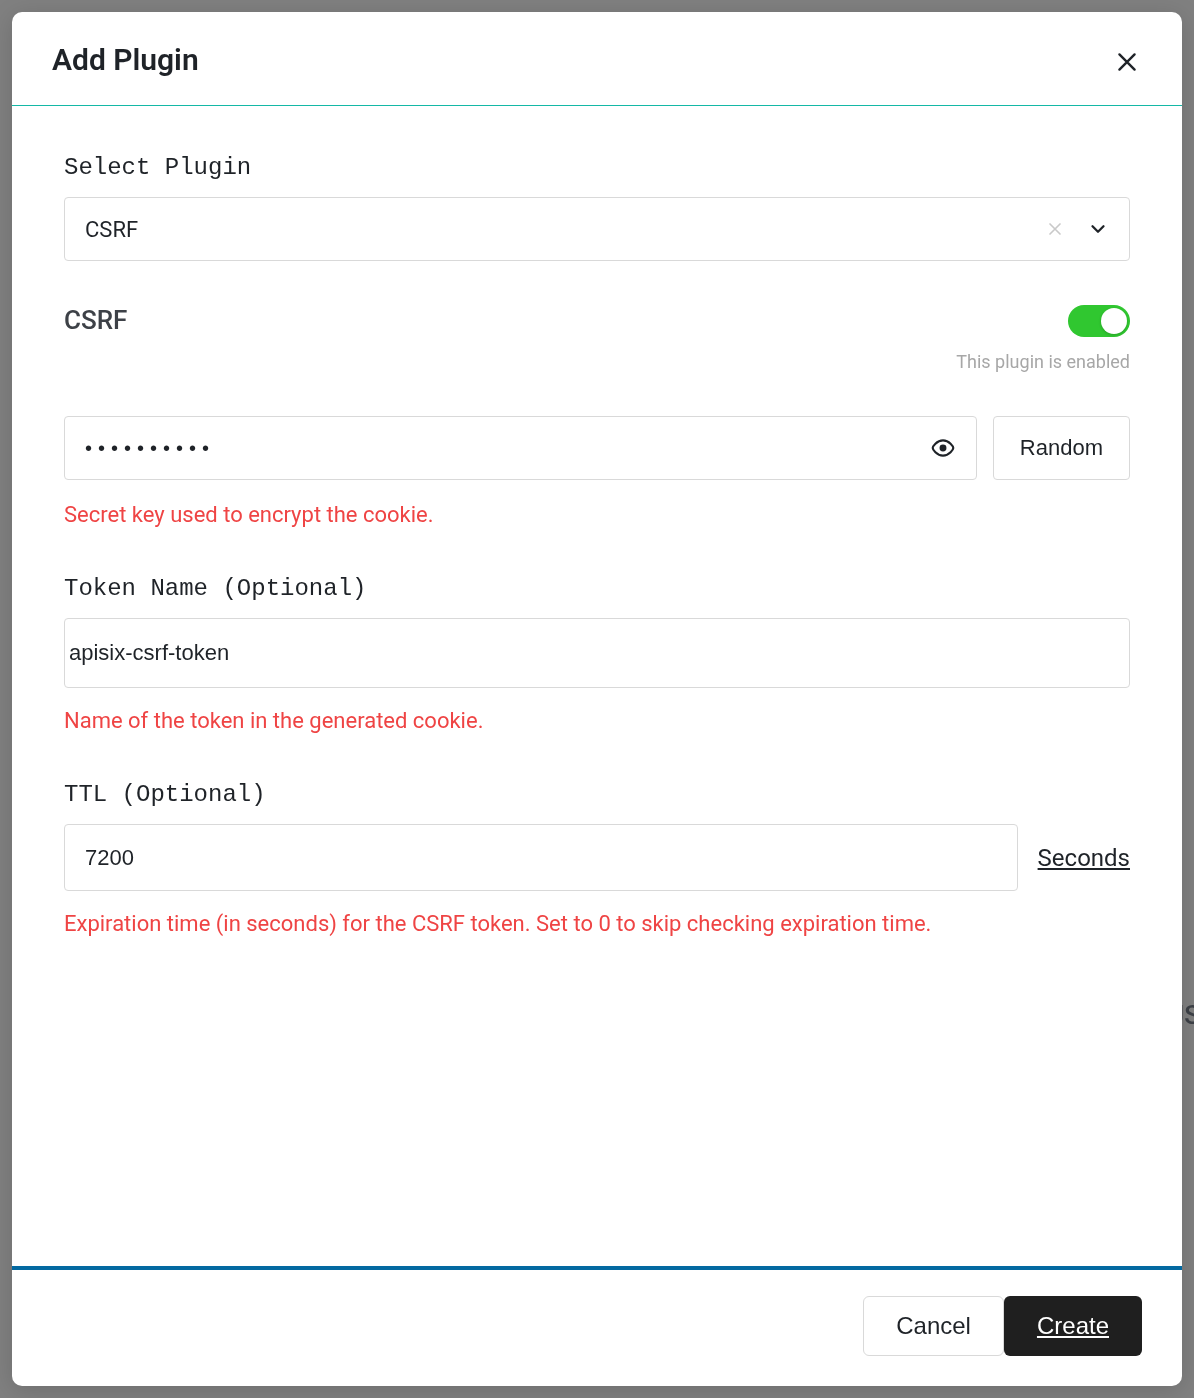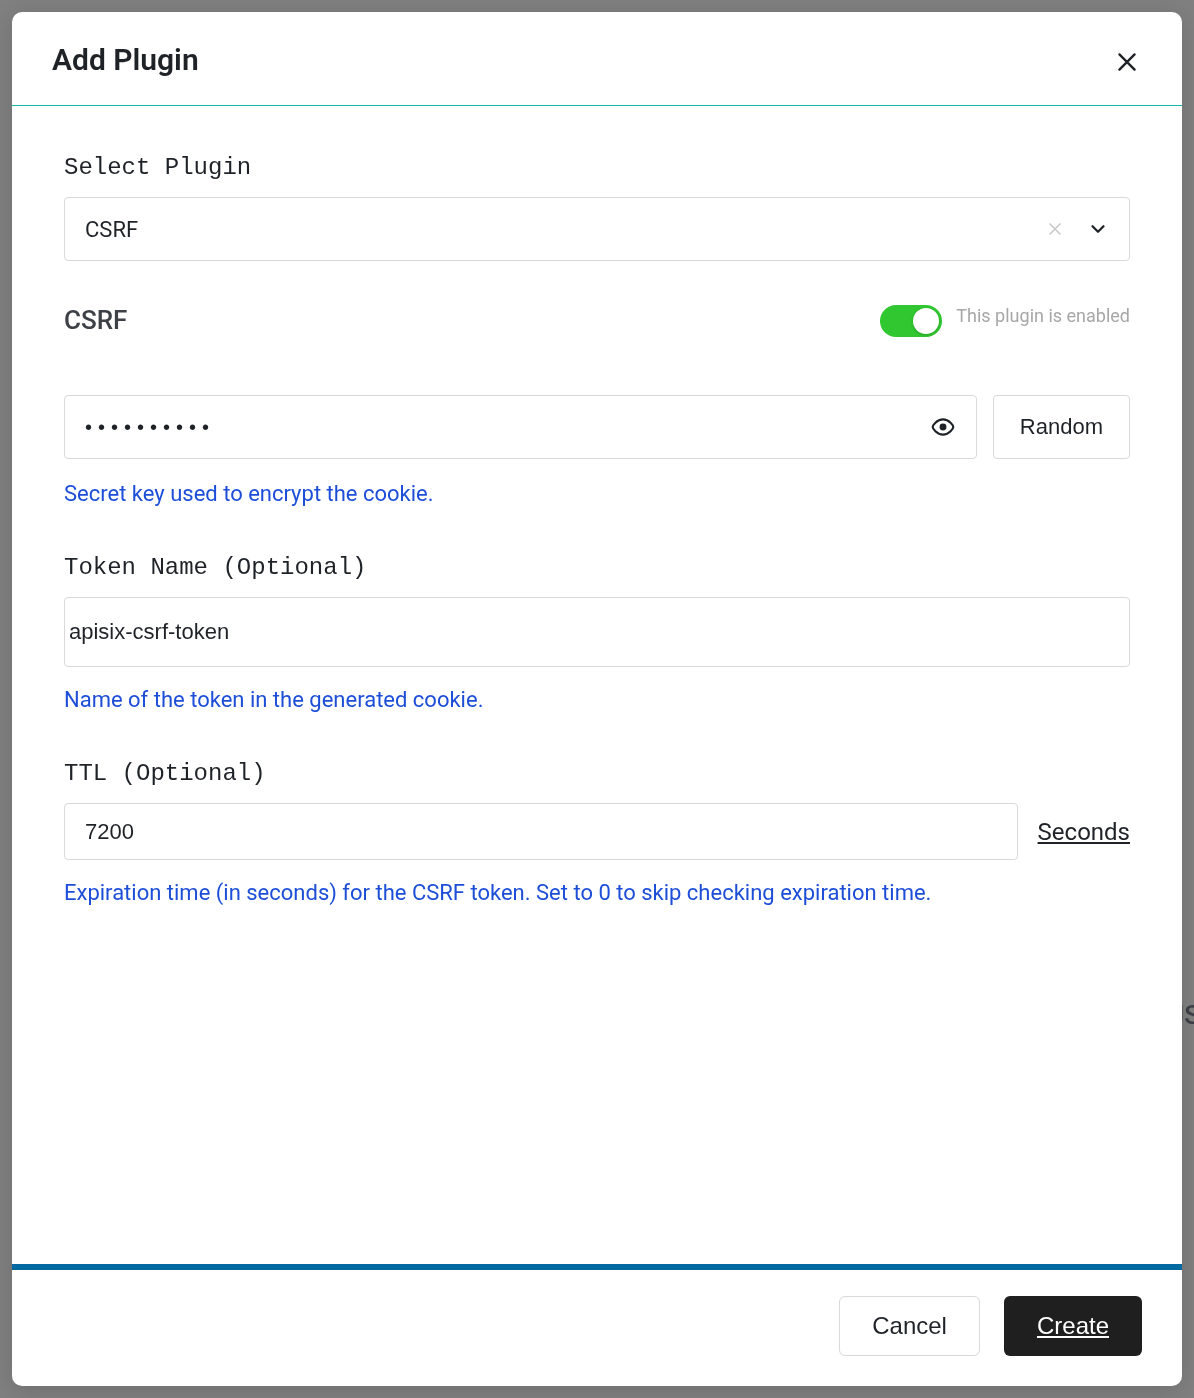--- a/index.html
+++ b/index.html
@@ -120,9 +120,8 @@
   }
   .toggle-col {
     display: flex;
-    flex-direction: row;
-    align-items: flex-start;
-    gap: 14px;
+    flex-direction: column;
+    align-items: flex-end;
   }
   .toggle {
     width: 62px;

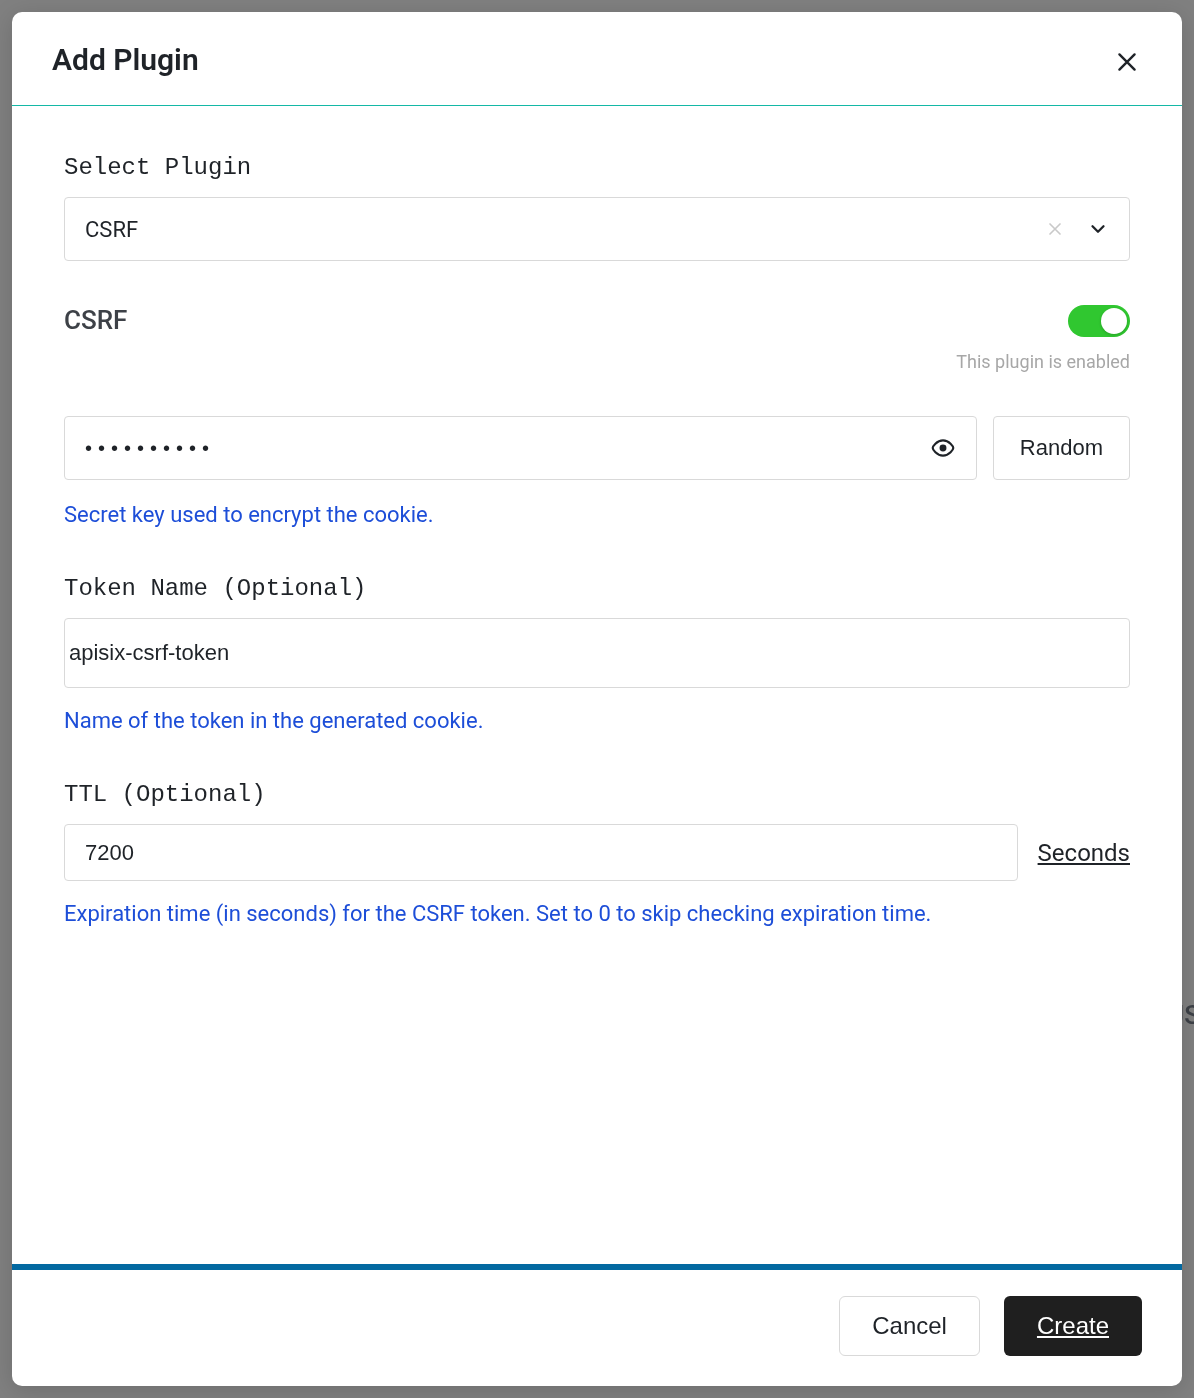--- a/index.html
+++ b/index.html
@@ -193,7 +193,7 @@
   }
   .field-hint {
     font-size: 22px;
-    color: #1d4ed8;
+    color: #ef4444;
     line-height: 1.5;
   }
   .text-input {

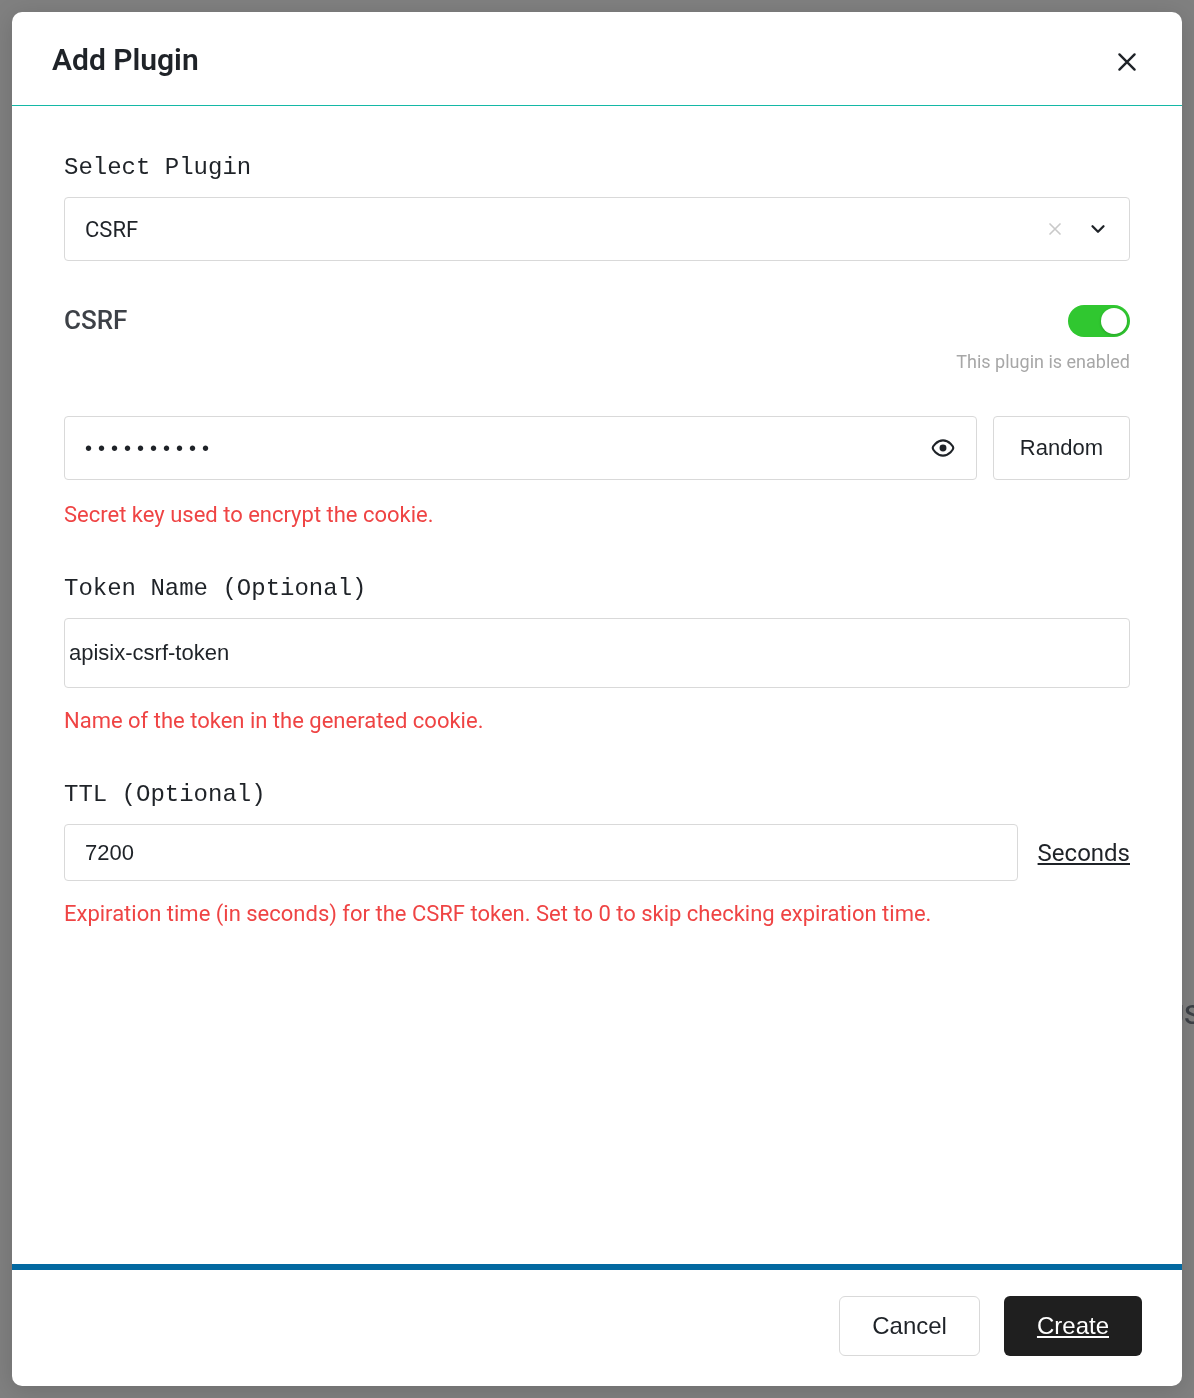--- a/index.html
+++ b/index.html
@@ -218,7 +218,7 @@
     flex: 1;
     border: 1px solid #d9d9d9;
     border-radius: 4px;
-    height: 57px;
+    height: 67px;
     padding: 0 20px;
     font-size: 22px;
     color: #1f2328;

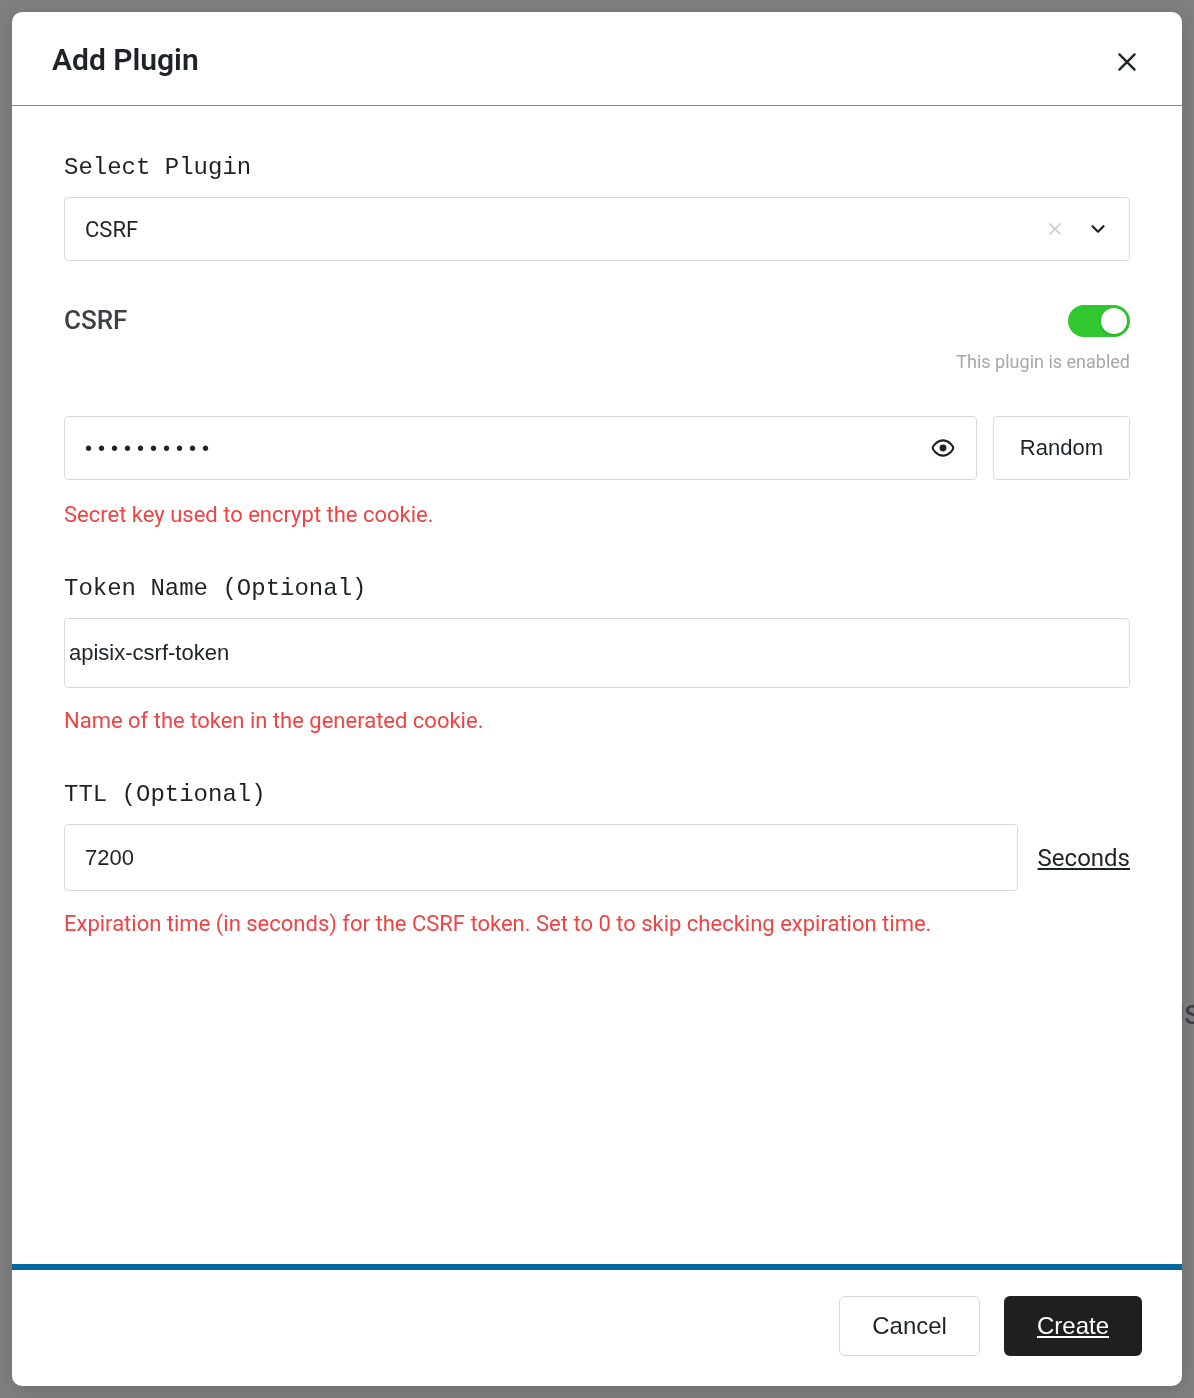--- a/index.html
+++ b/index.html
@@ -231,11 +231,10 @@
     text-decoration: underline;
   }
   .modal-footer {
-    border-top: 6px solid #0369a1;
+    border-top: 4px solid #0369a1;
     padding: 26px 40px 30px 40px;
     display: flex;
     justify-content: flex-end;
-    gap: 24px;
   }
   .btn {
     height: 60px;

